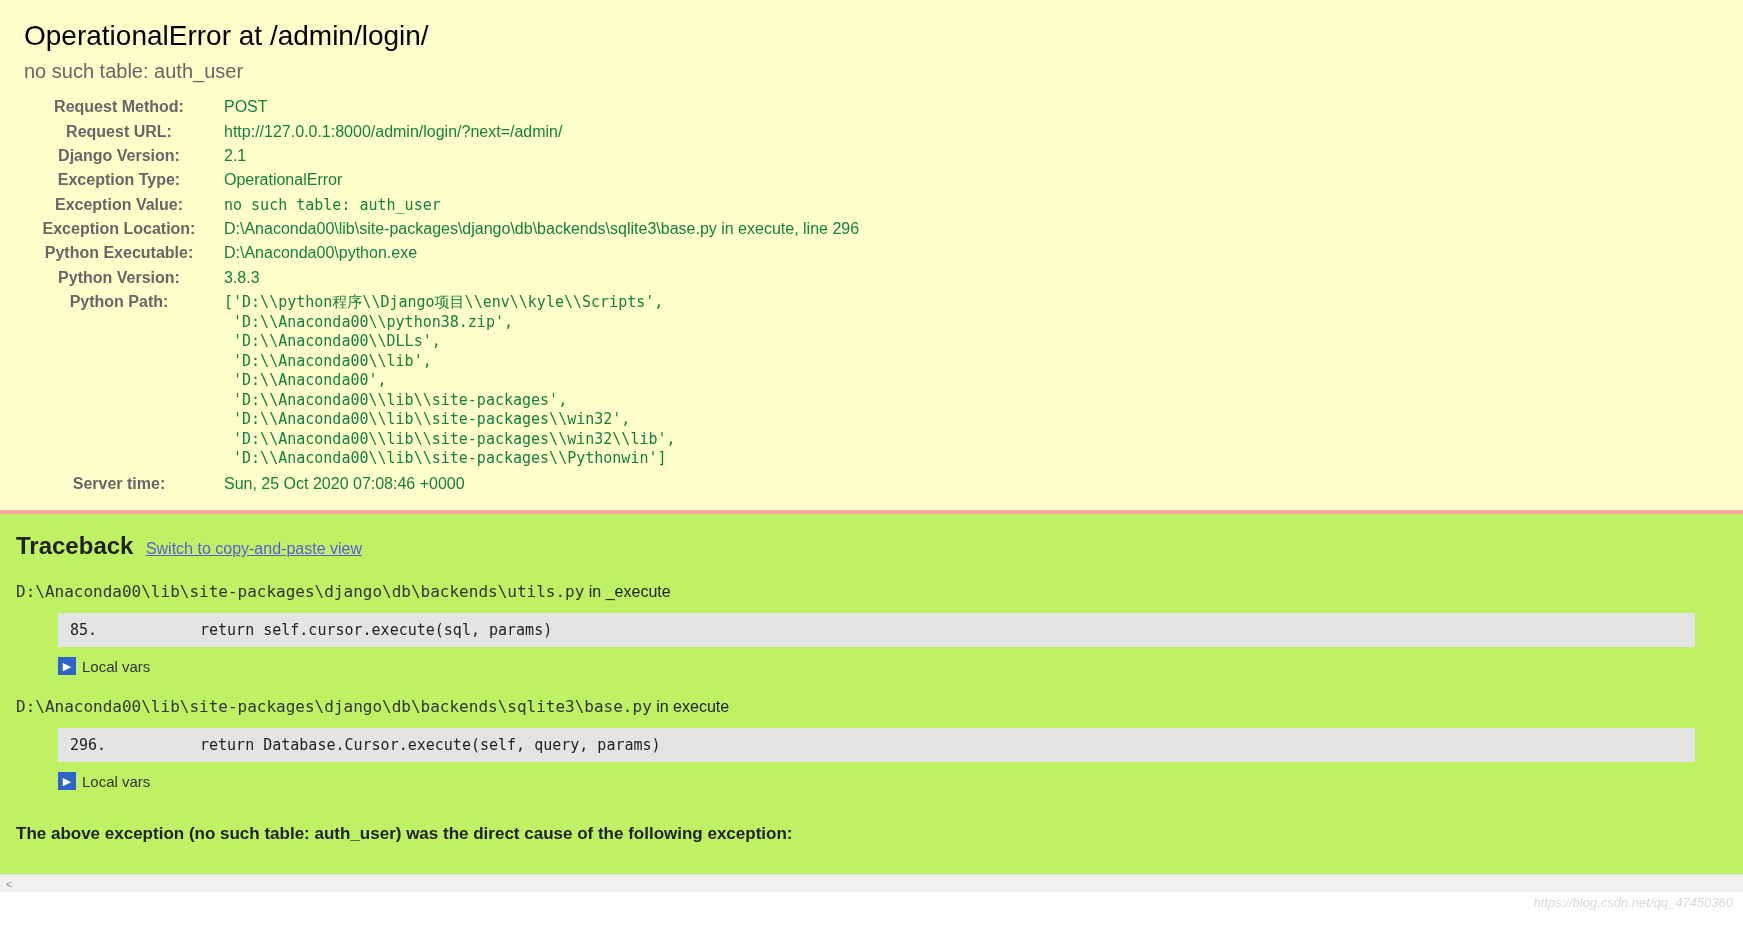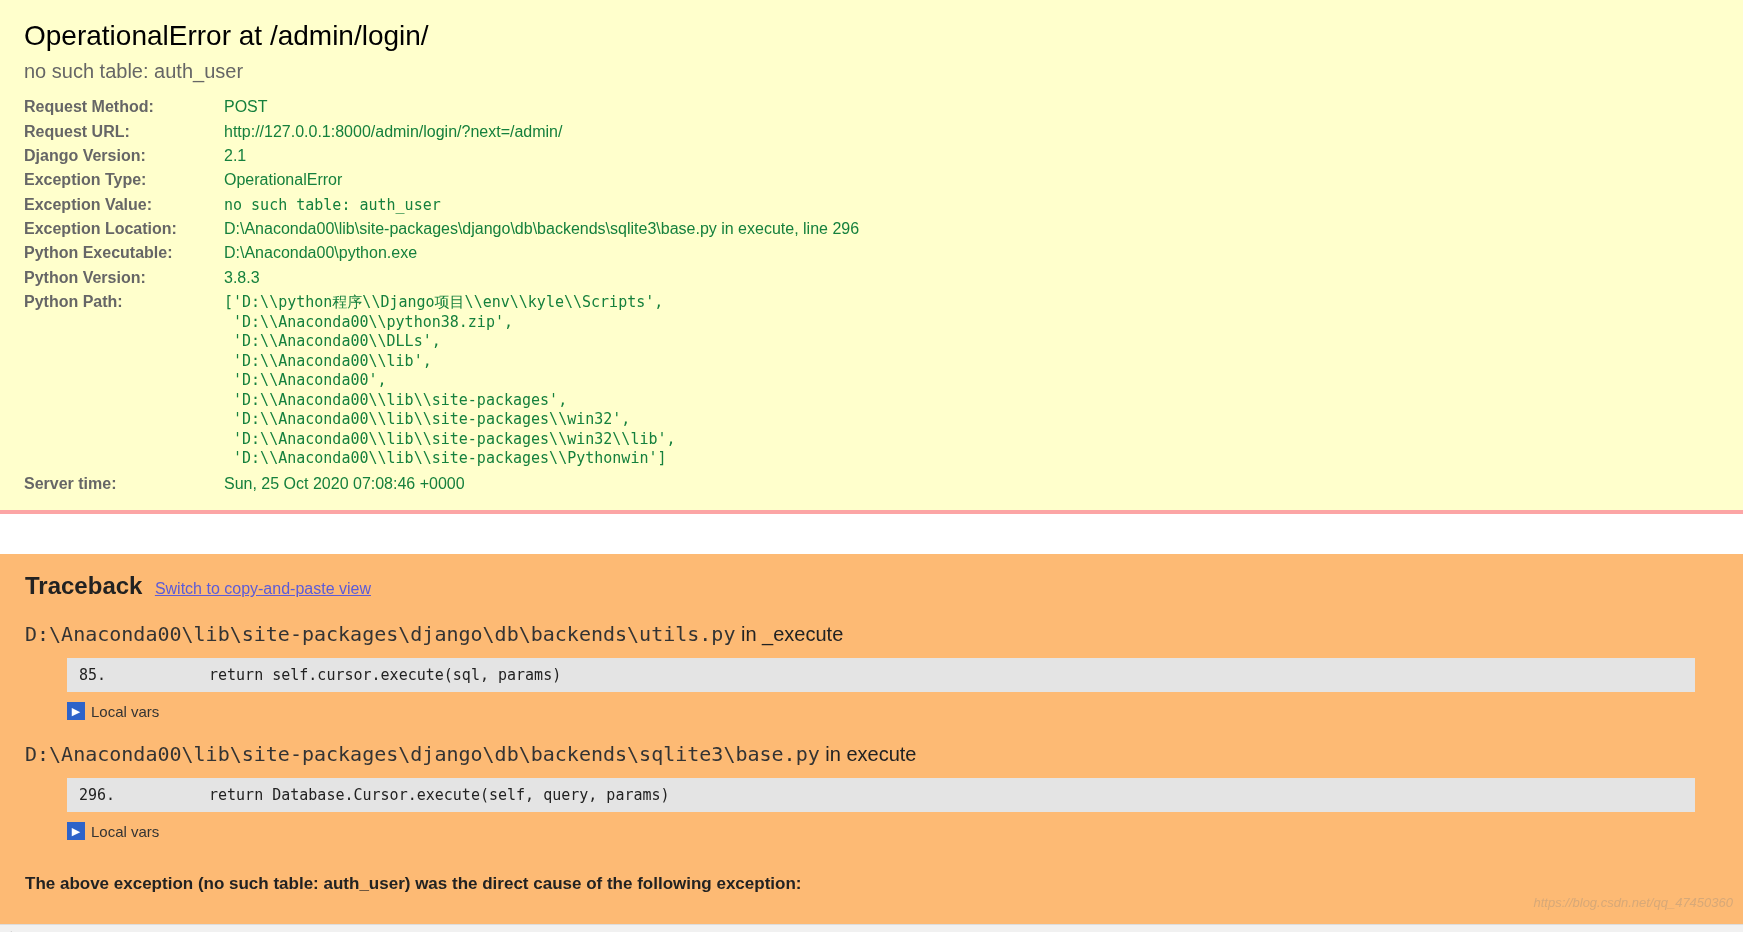--- a/index.html
+++ b/index.html
@@ -41,7 +41,7 @@
     }
     .summary-label {
       width: 200px;
-      text-align: left;
+      text-align: center;
       font-weight: bold;
       color: #666;
       padding-right: 10px;

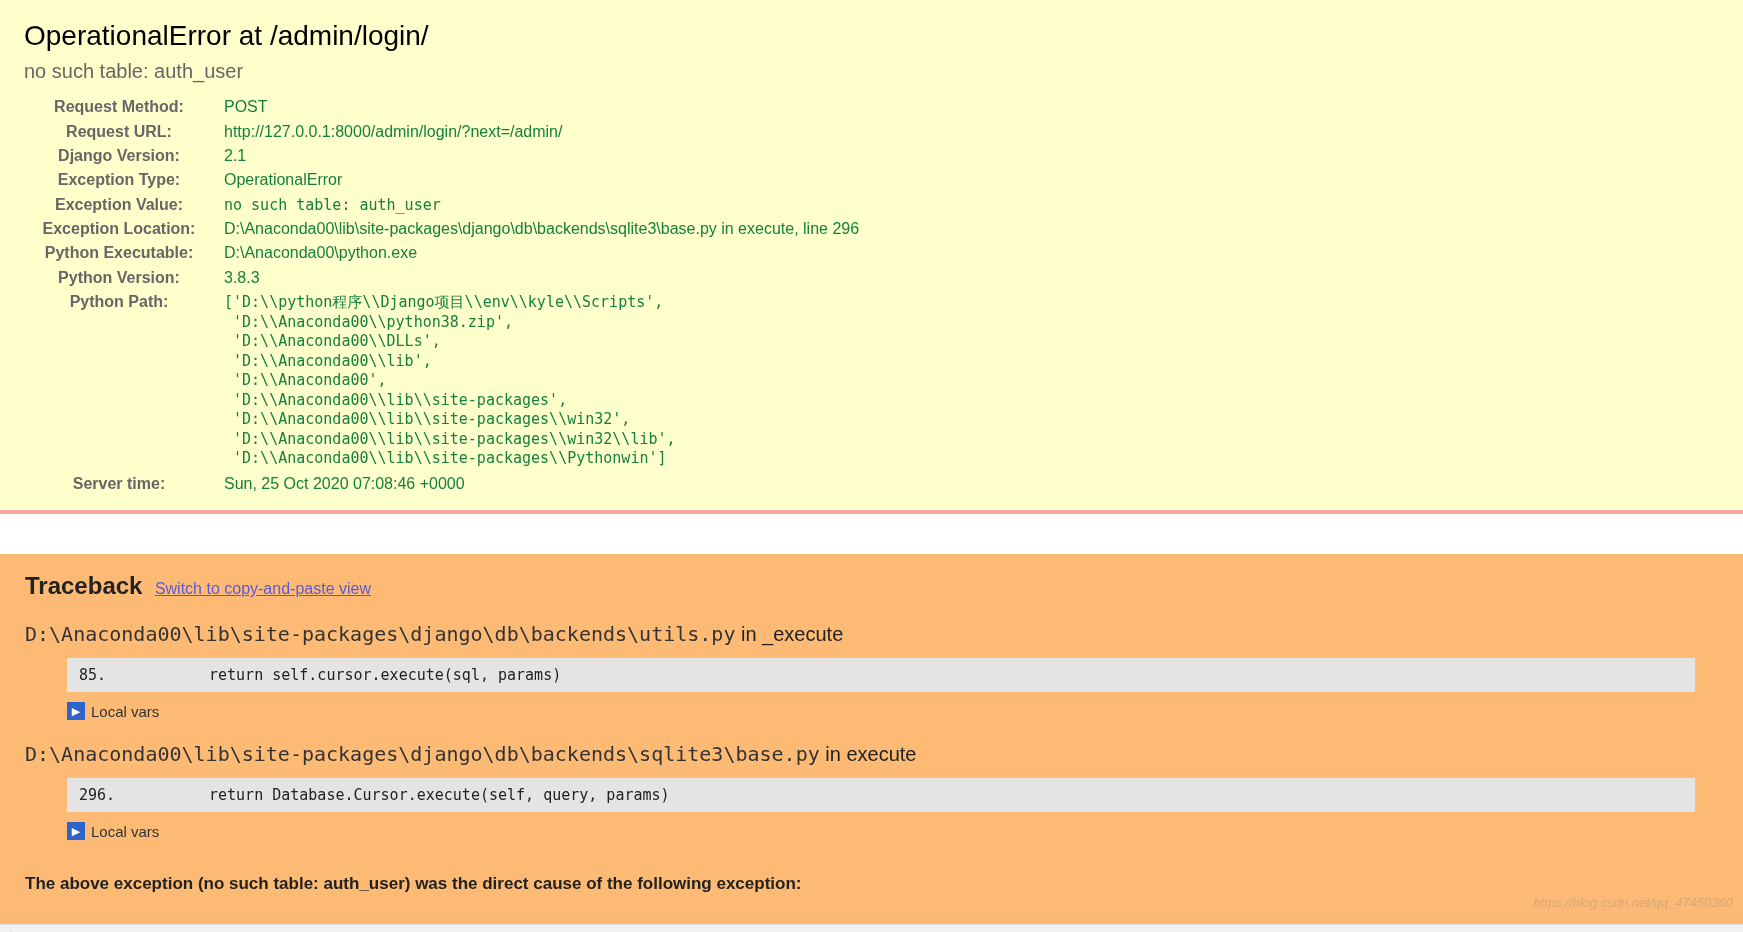--- a/index.html
+++ b/index.html
@@ -59,9 +59,8 @@
       line-height: 1.3;
     }
     #traceback {
-      background: #fdba74;
-      padding: 18px 24px 30px 25px;
-      margin-top: 40px;
+      background: #bef264;
+      padding: 18px 24px 30px 16px;
     }
     #traceback h2 {
       display: inline-block;

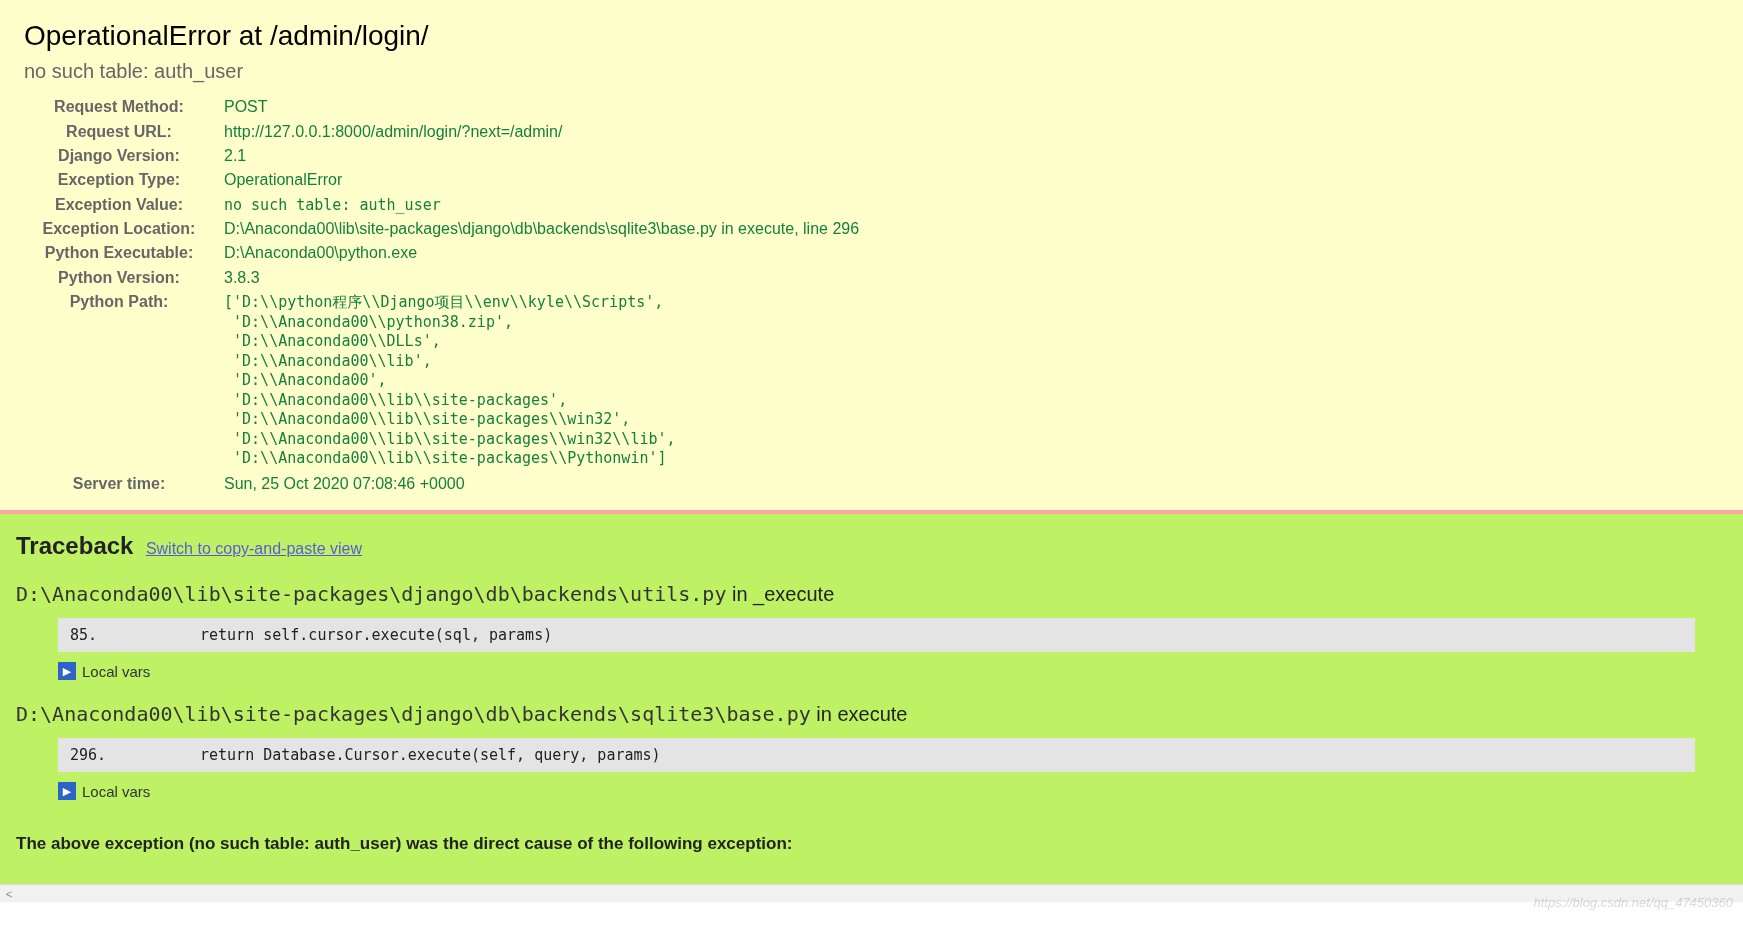--- a/index.html
+++ b/index.html
@@ -80,7 +80,7 @@
     }
     .frame-location {
       color: #222;
-      font-size: 20px;
+      font-size: 16px;
       margin-bottom: 12px;
     }
     .frame-location .code {

